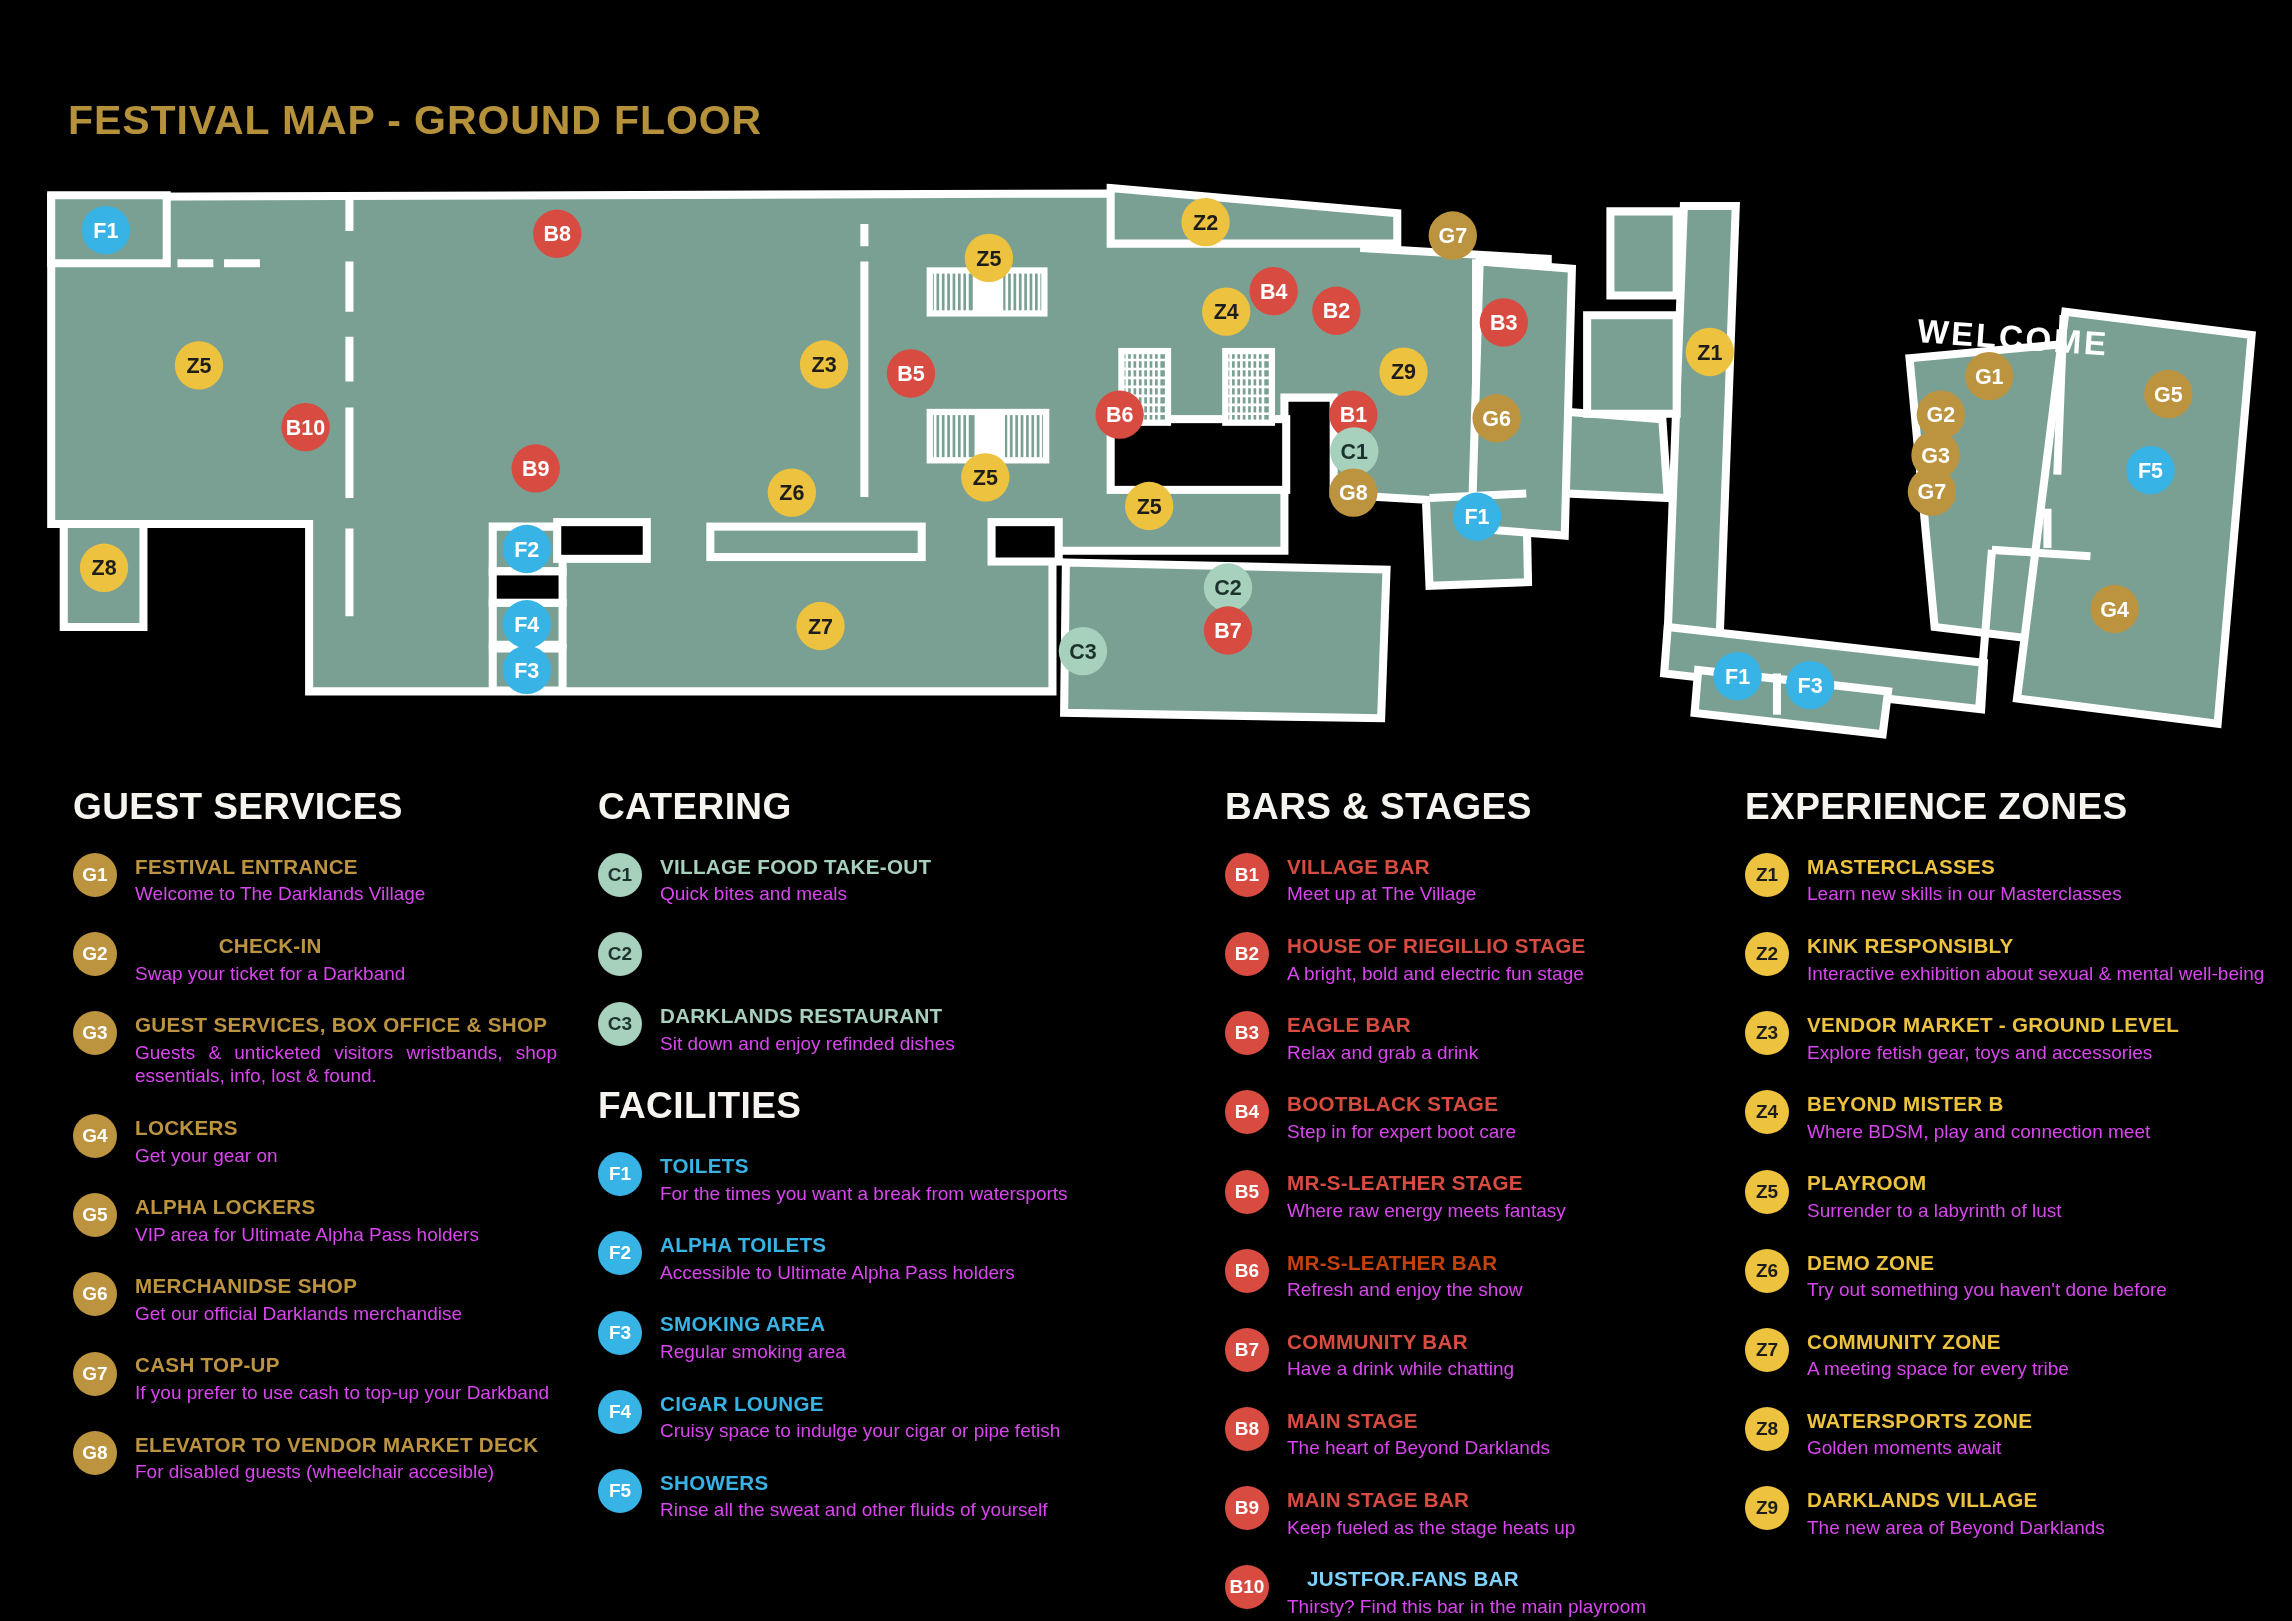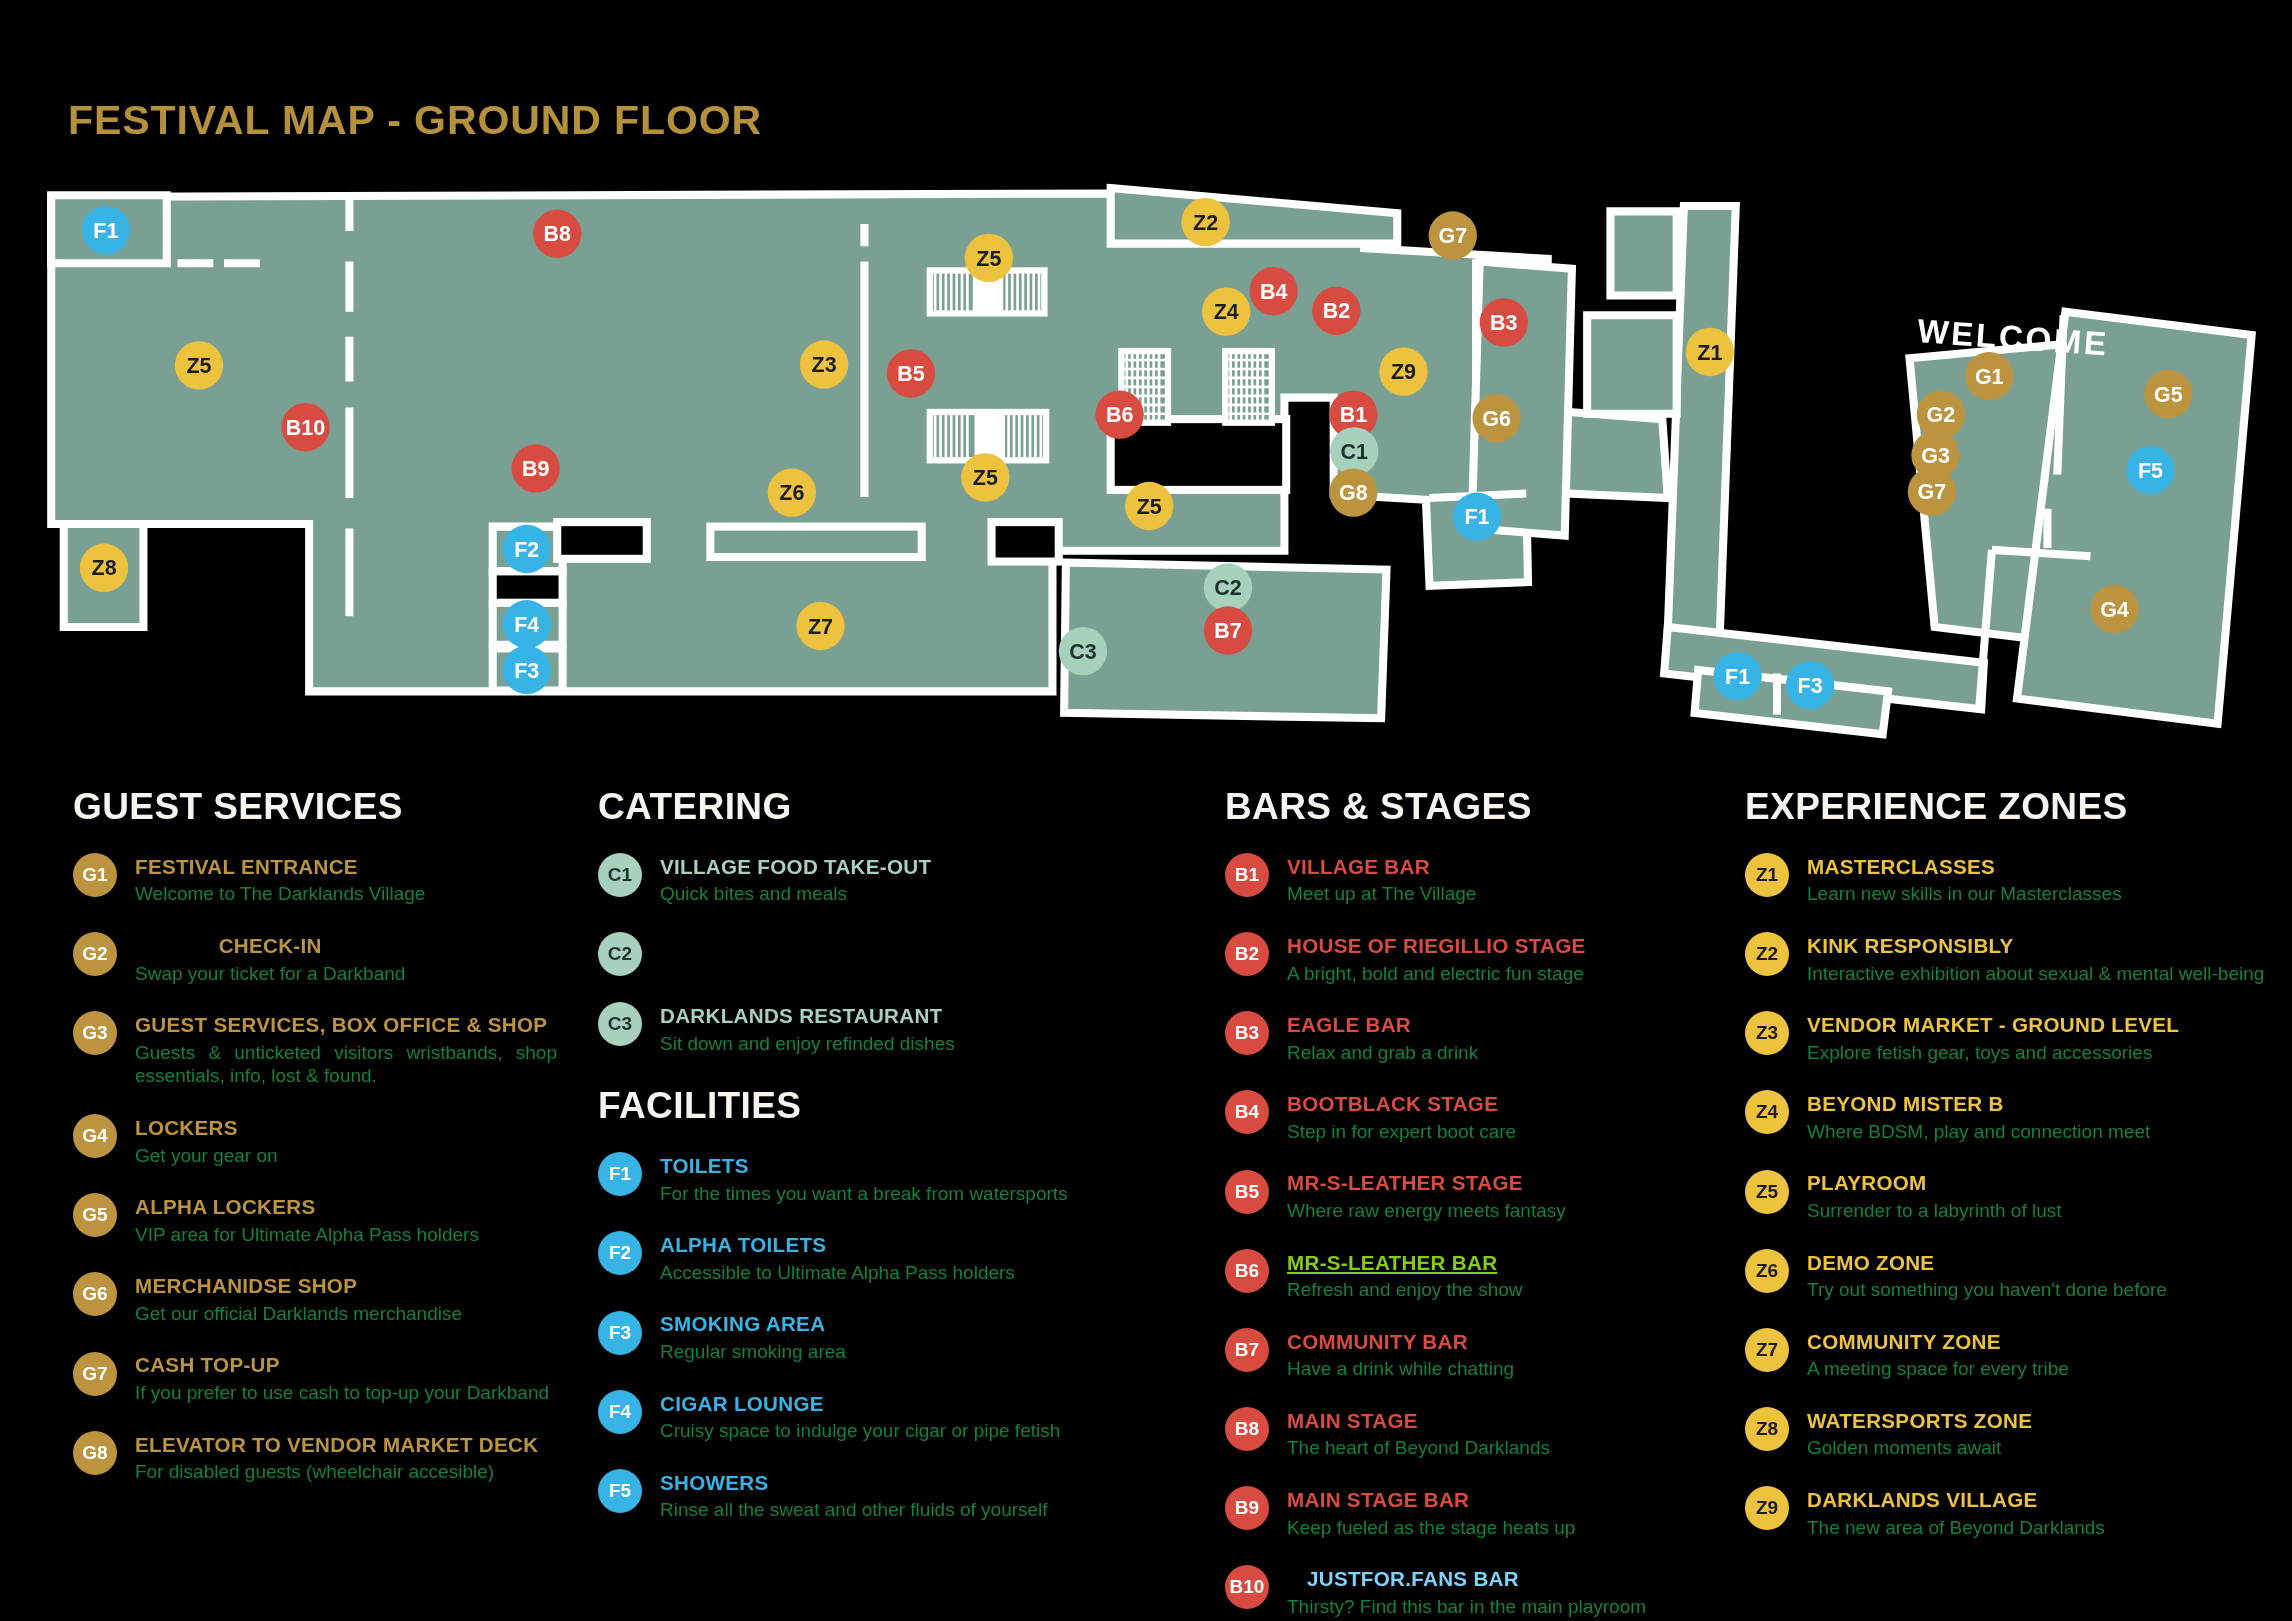--- a/index.html
+++ b/index.html
@@ -34,7 +34,7 @@
   .badge{flex:none;width:44px;height:44px;border-radius:50%;display:flex;align-items:center;
     justify-content:center;font-size:19px;font-weight:800;}
   .item-title{font-size:20.6px;font-weight:800;letter-spacing:0.3px;margin-bottom:3.6px;margin-top:1.8px;}
-  .item-desc{font-size:19px;color:#15803d;line-height:1.25;text-align:justify;}
+  .item-desc{font-size:19px;color:#d946ef;line-height:1.25;text-align:justify;}
 </style>
 </head>
 <body>

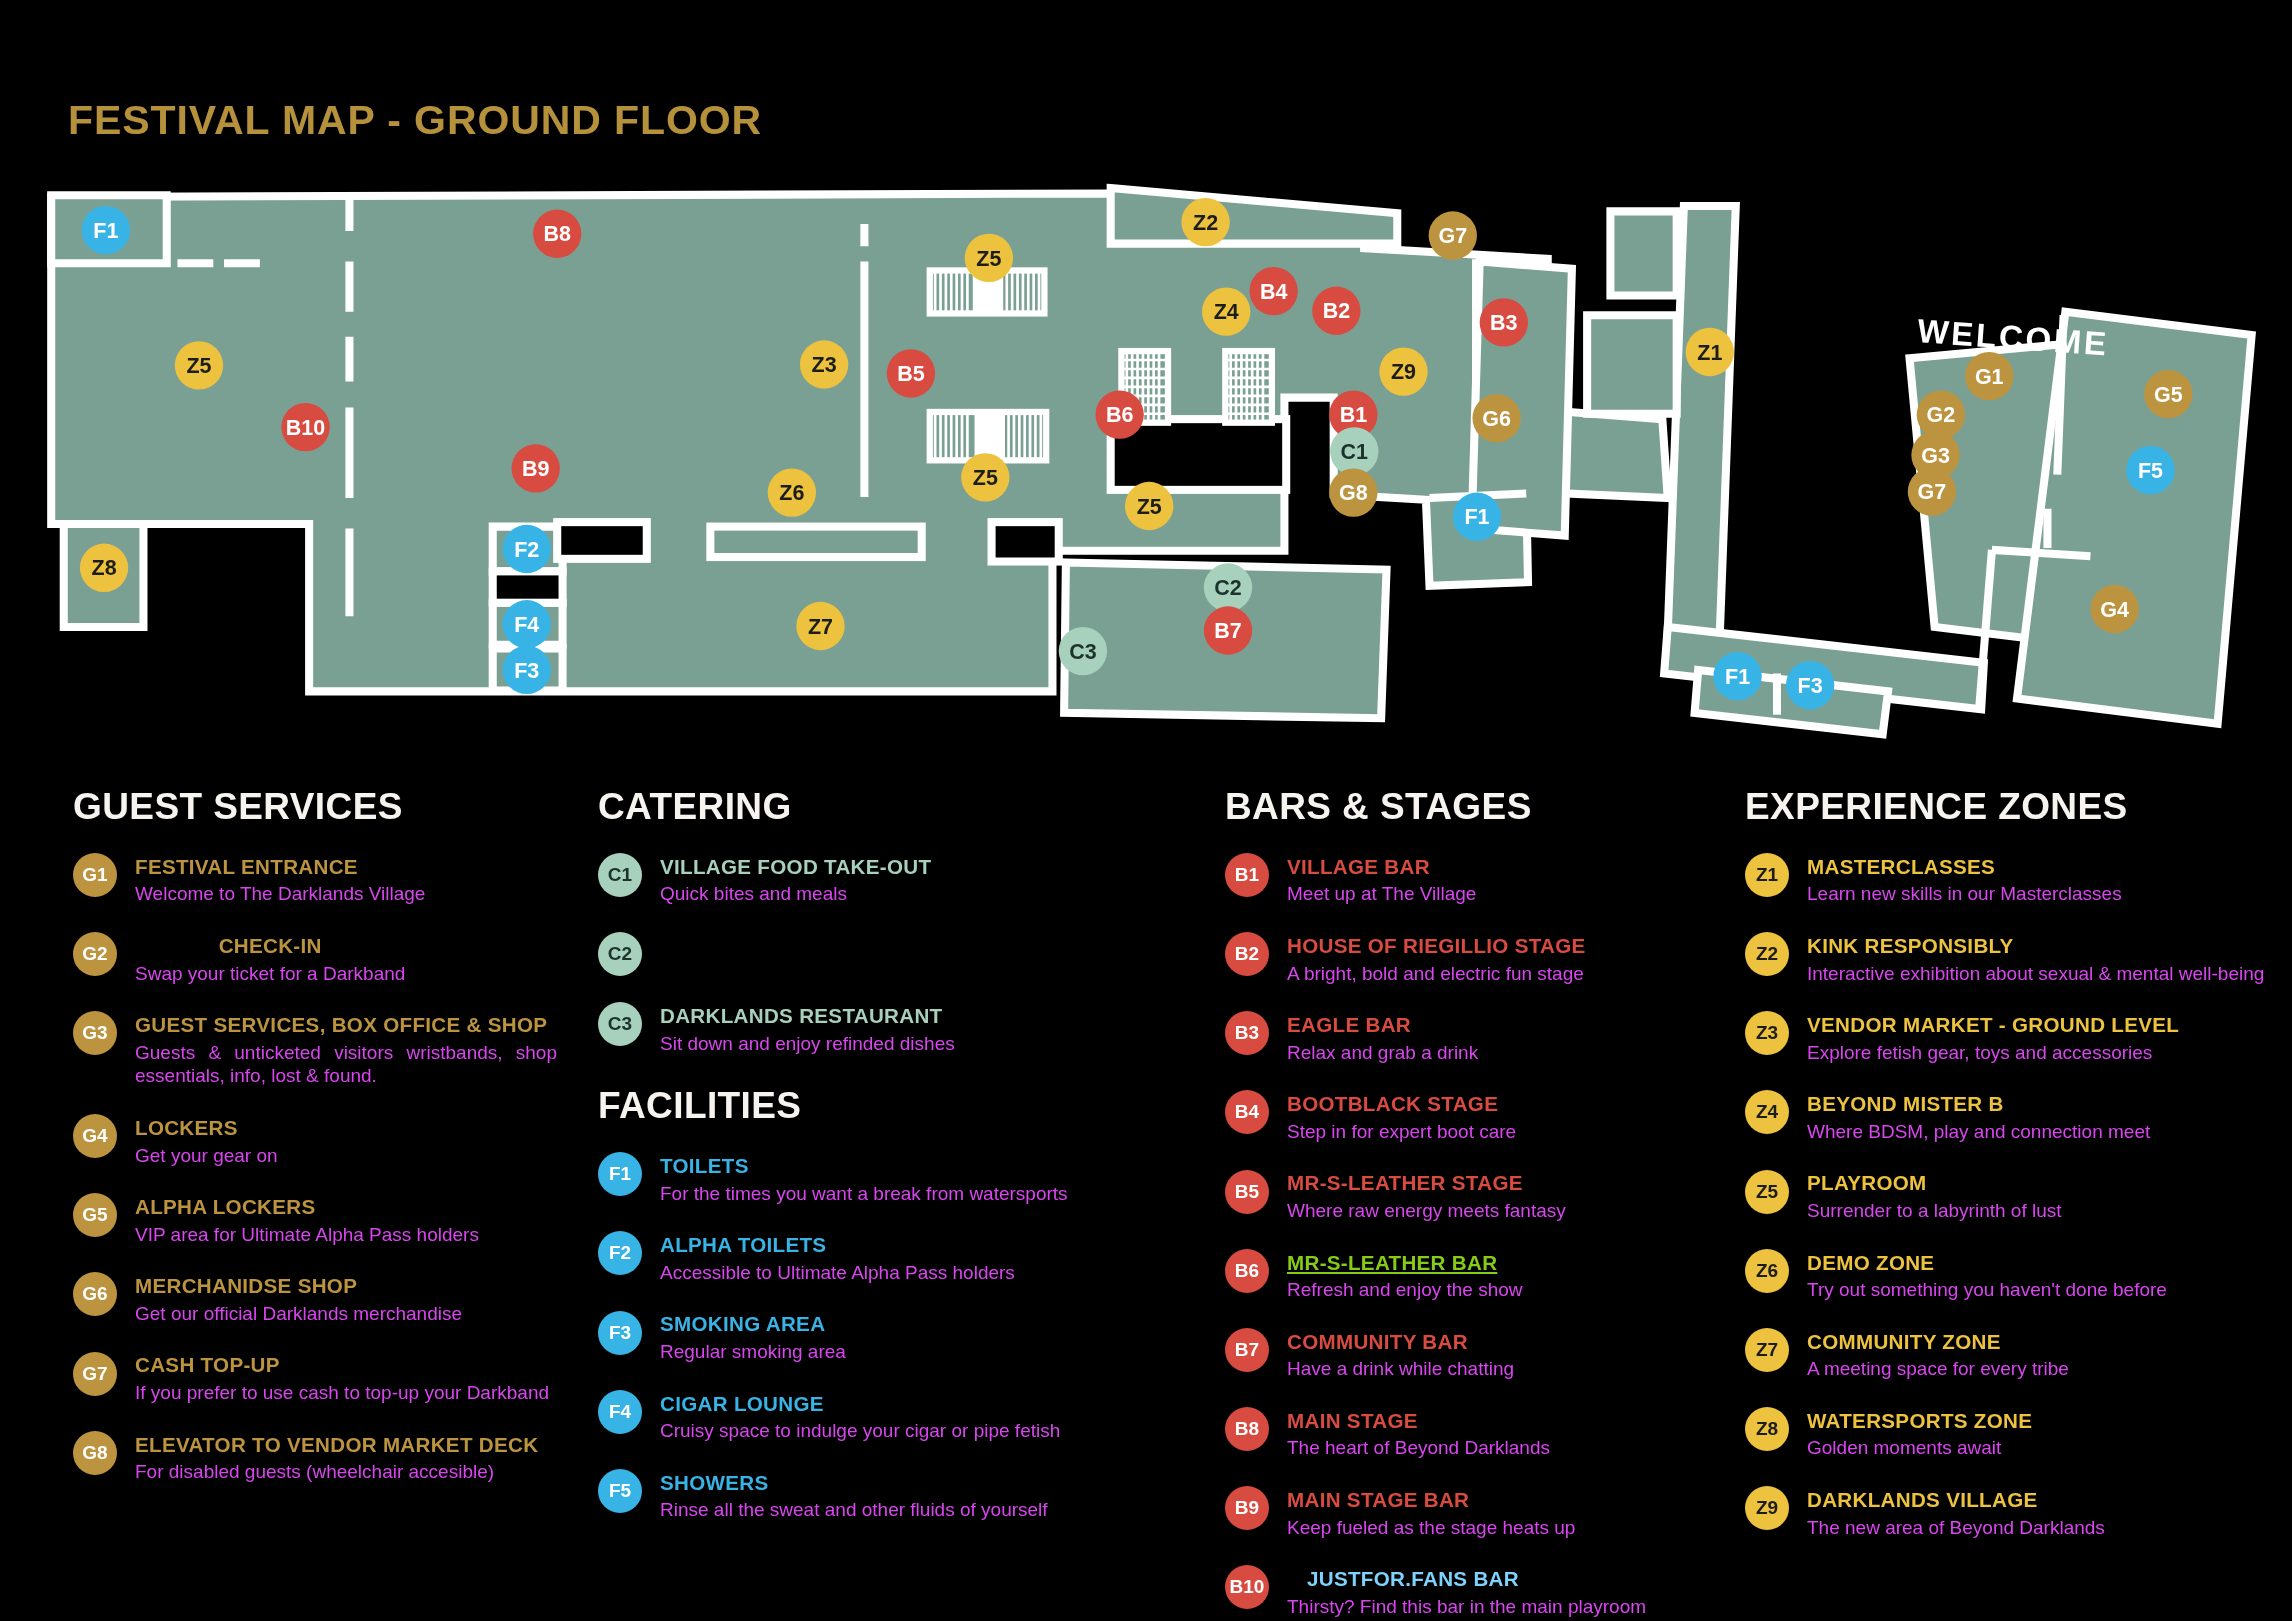--- a/index.html
+++ b/index.html
@@ -442,7 +442,7 @@
           <div class="legend-item">
             <span class="badge" style="background: rgb(216, 75, 64); color: rgb(255, 255, 255);">B6</span>
             <div>
-              <div class="item-title" style="color: #84cc16; text-decoration: underline;">MR-S-LEATHER BAR</div>
+              <div class="item-title" style="color: #c2410c;">MR-S-LEATHER BAR</div>
               <div class="item-desc">Refresh and enjoy the show</div>
             </div>
           </div>

